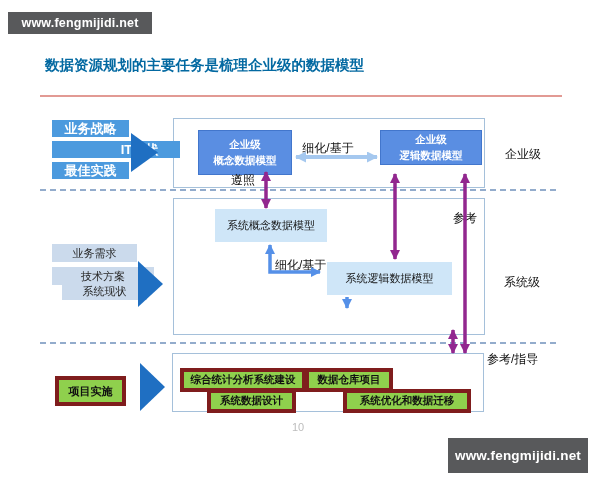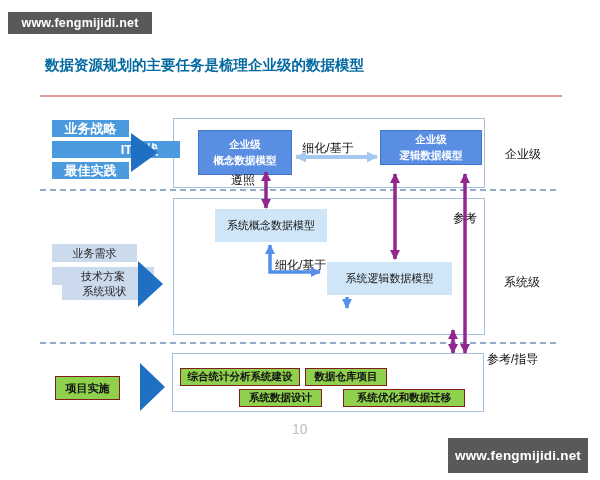--- a/index.html
+++ b/index.html
@@ -21,7 +21,7 @@
             line-height:1.45;text-align:center;white-space:nowrap;}
   .sysbox{background:#cfe6f8;color:#141414;font-size:11px;
           display:flex;align-items:center;justify-content:center;white-space:nowrap;}
-  .greenbox{background:#8fd04d;border:1px solid #7f1d1d;color:#111;font-size:10.5px;font-weight:600;
+  .greenbox{background:#8fd04d;border:4px solid #7f1d1d;color:#111;font-size:10.5px;font-weight:600;
             display:flex;align-items:center;justify-content:center;white-space:nowrap;}
   .lvl{font-size:12px;color:#111;white-space:nowrap;}
   .small-label{font-size:12px;color:#111;white-space:nowrap;}

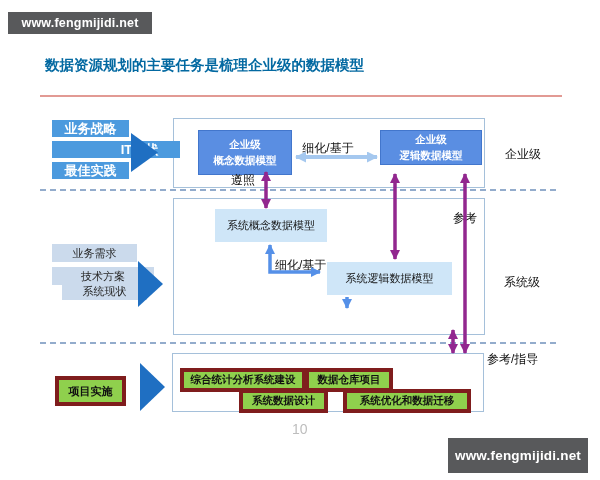--- a/index.html
+++ b/index.html
@@ -69,7 +69,7 @@
 
   <div class="abs greenbox" style="left:180px;top:368px;width:118px;height:16px;">综合统计分析系统建设</div>
   <div class="abs greenbox" style="left:305px;top:368px;width:80px;height:16px;">数据仓库项目</div>
-  <div class="abs greenbox" style="left:207px;top:389px;width:81px;height:16px;margin-left:32px;">系统数据设计</div>
+  <div class="abs greenbox" style="left:207px;top:389px;width:81px;height:16px;">系统数据设计</div>
   <div class="abs greenbox" style="left:343px;top:389px;width:120px;height:16px;">系统优化和数据迁移</div>
 
   <div class="abs small-label" style="left:298px;top:140px;width:60px;text-align:center;">细化/基于</div>

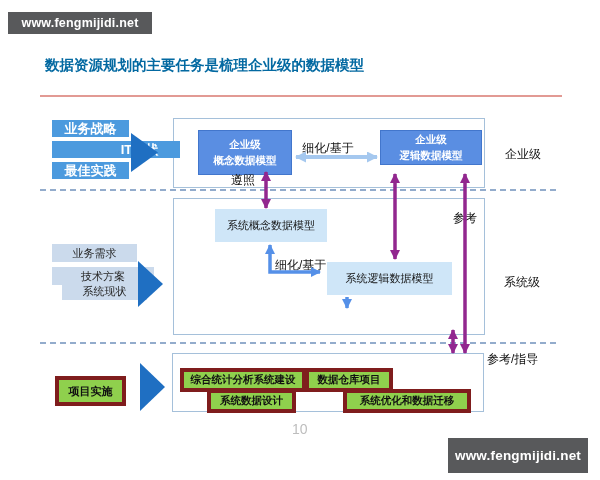--- a/index.html
+++ b/index.html
@@ -25,7 +25,7 @@
             display:flex;align-items:center;justify-content:center;white-space:nowrap;}
   .lvl{font-size:12px;color:#111;white-space:nowrap;}
   .small-label{font-size:12px;color:#111;white-space:nowrap;}
-  .pagenum{font-size:14px;color:#bdbdbd;}
+  .pagenum{font-size:11px;color:#bdbdbd;}
   svg{position:absolute;left:0;top:0;pointer-events:none;}
 </style>
 </head>

